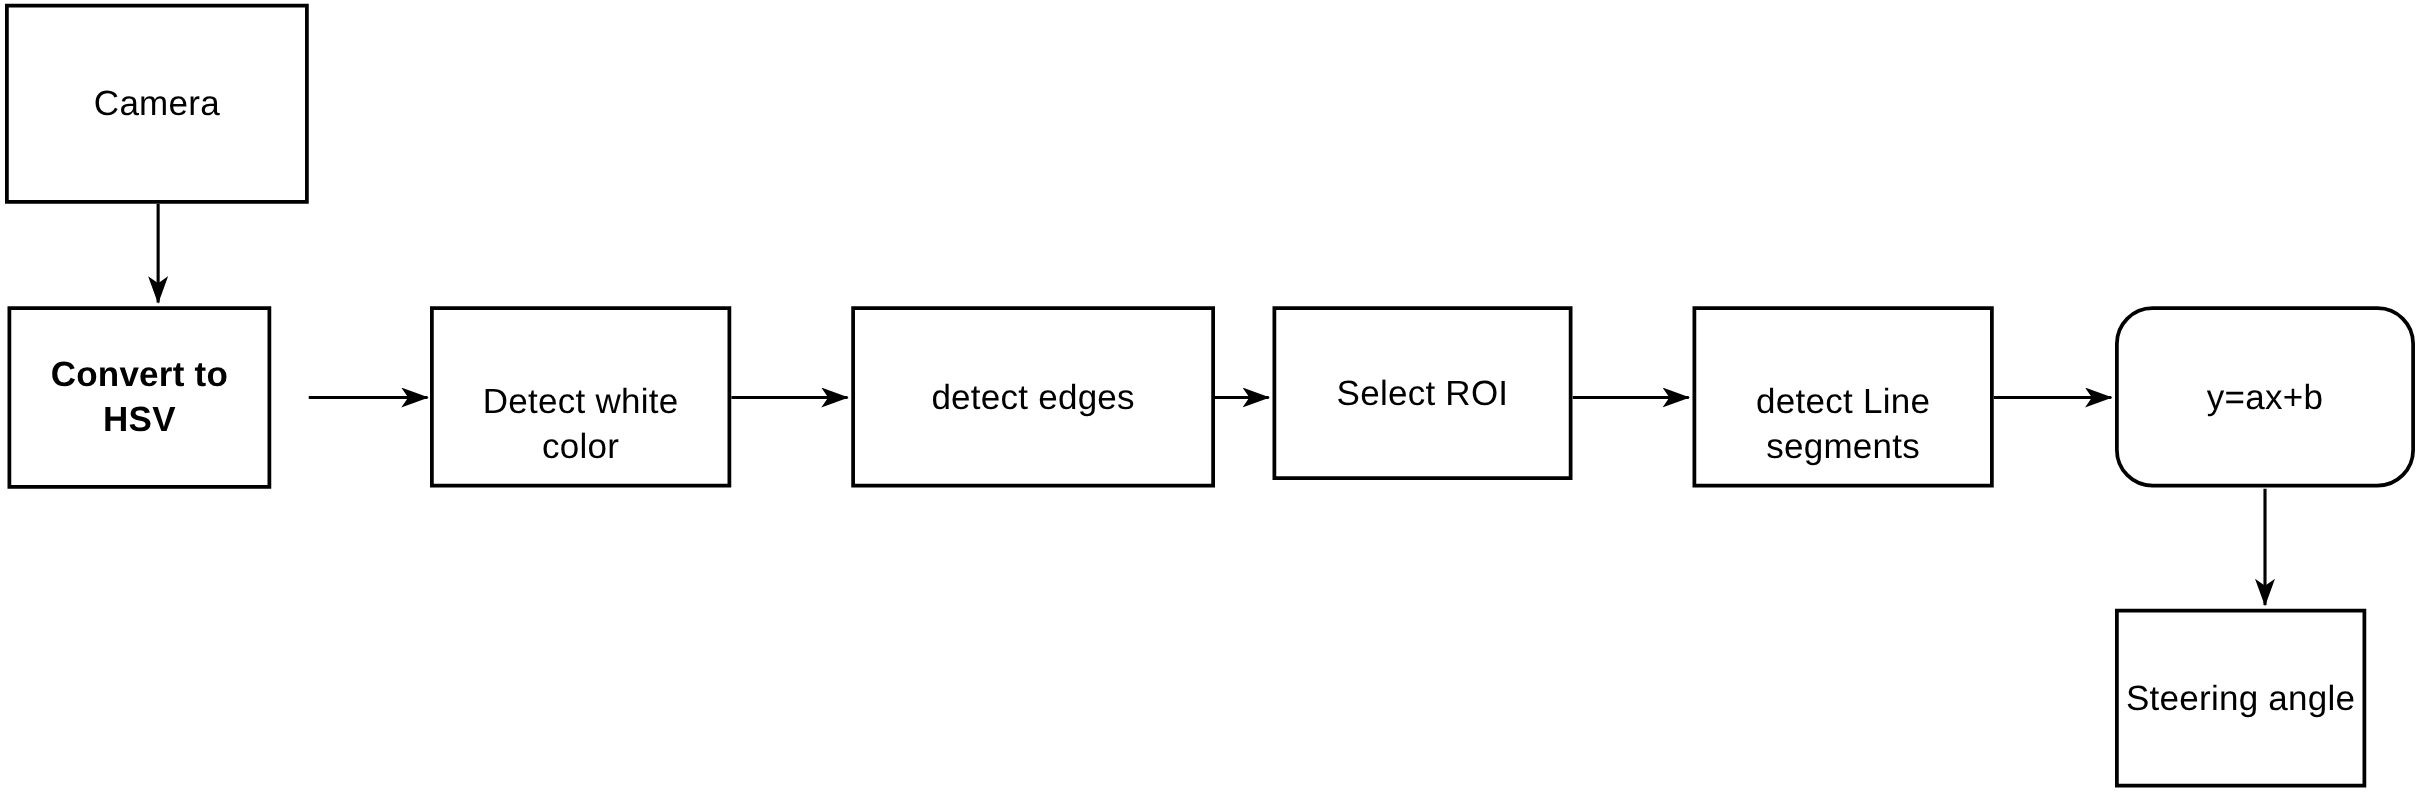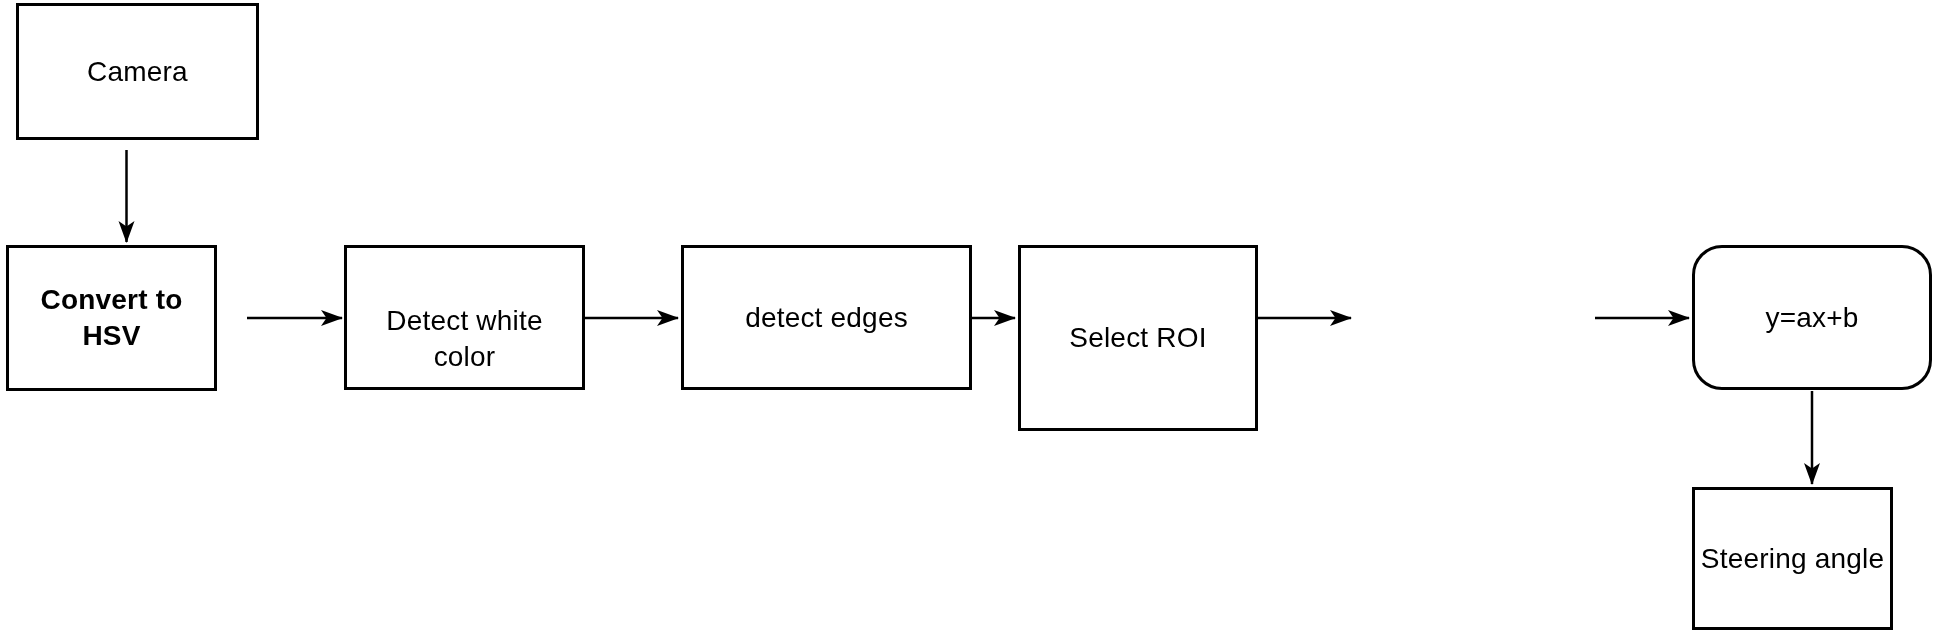--- a/index.html
+++ b/index.html
@@ -63,7 +63,7 @@
     <line x1="1812" y1="391" x2="1812" y2="484" stroke="#000000" stroke-width="2.5" marker-end="url(#arrowhead)"></line>
   </svg>
 
-  <div class="node" style="left:16px; top:3px; width:243px; height:137px;">
+  <div class="node" style="left:4px; top:3px; width:243px; height:160px;">
     <span class="label">Camera</span>
   </div>
 

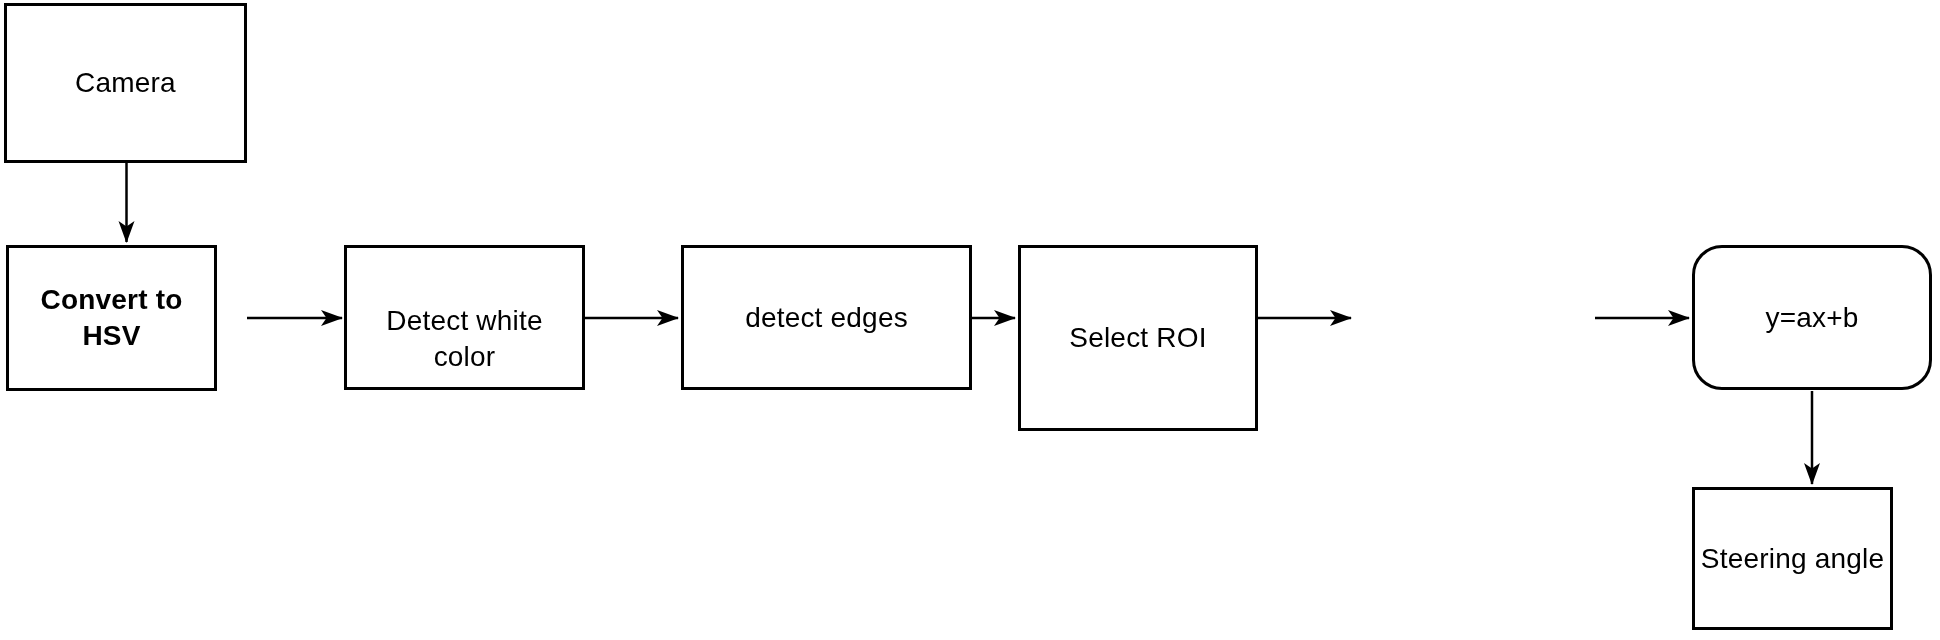--- a/index.html
+++ b/index.html
@@ -79,7 +79,7 @@
     <span class="label">detect edges</span>
   </div>
 
-  <div class="node" style="left:1018px; top:245px; width:240px; height:186px;">
+  <div class="node" style="left:1018px; top:245px; width:240px; height:139px;">
     <span class="label">Select ROI</span>
   </div>
 

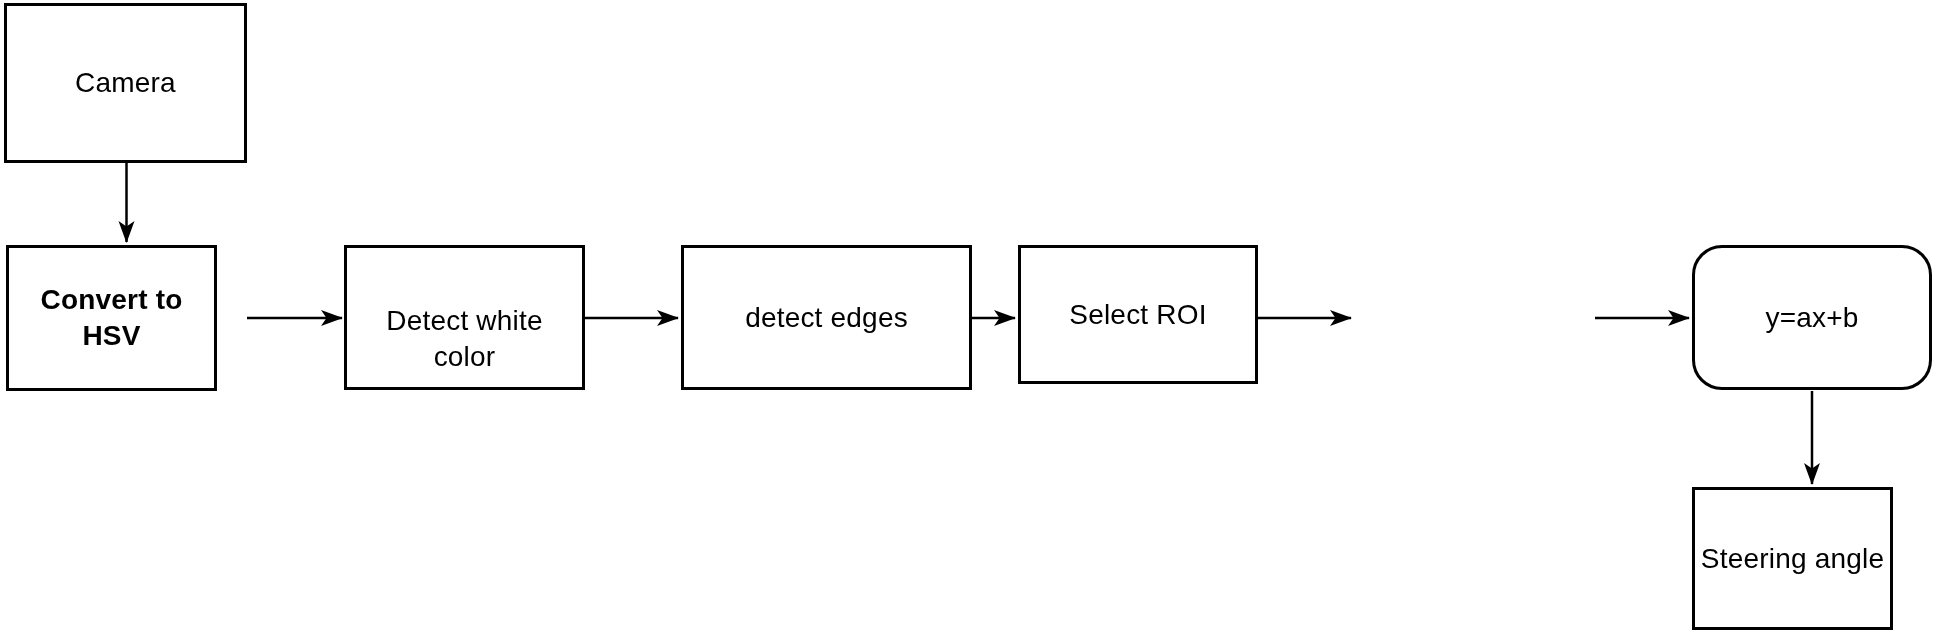--- a/index.html
+++ b/index.html
@@ -83,6 +83,9 @@
     <span class="label">Select ROI</span>
   </div>
 
+  <div class="node" style="left:1354px; top:245px; width:241px; height:145px;">
+    <span class="label wrap-narrow">detect Line segments</span>
+  </div>
 
   <div class="node" style="left:1692px; top:245px; width:240px; height:145px;border-radius:30px;">
     <span class="label">y=ax+b</span>

